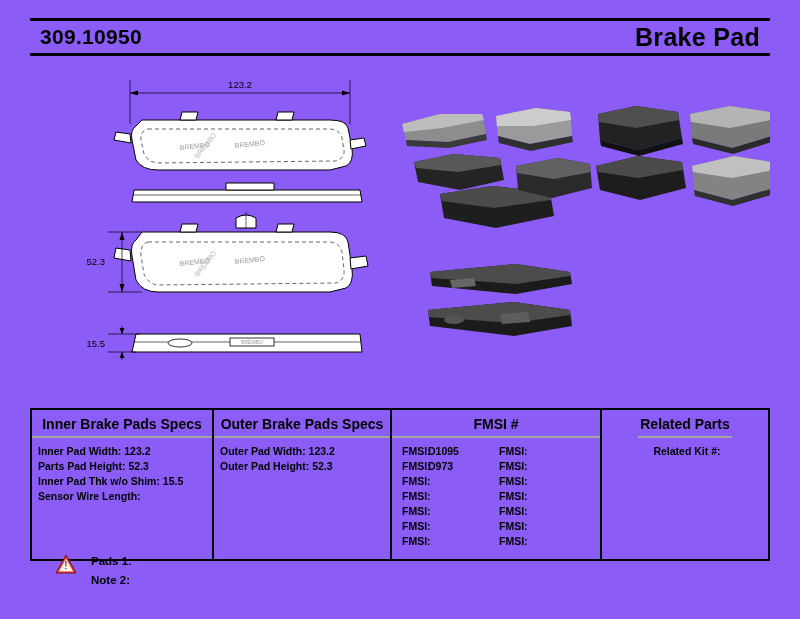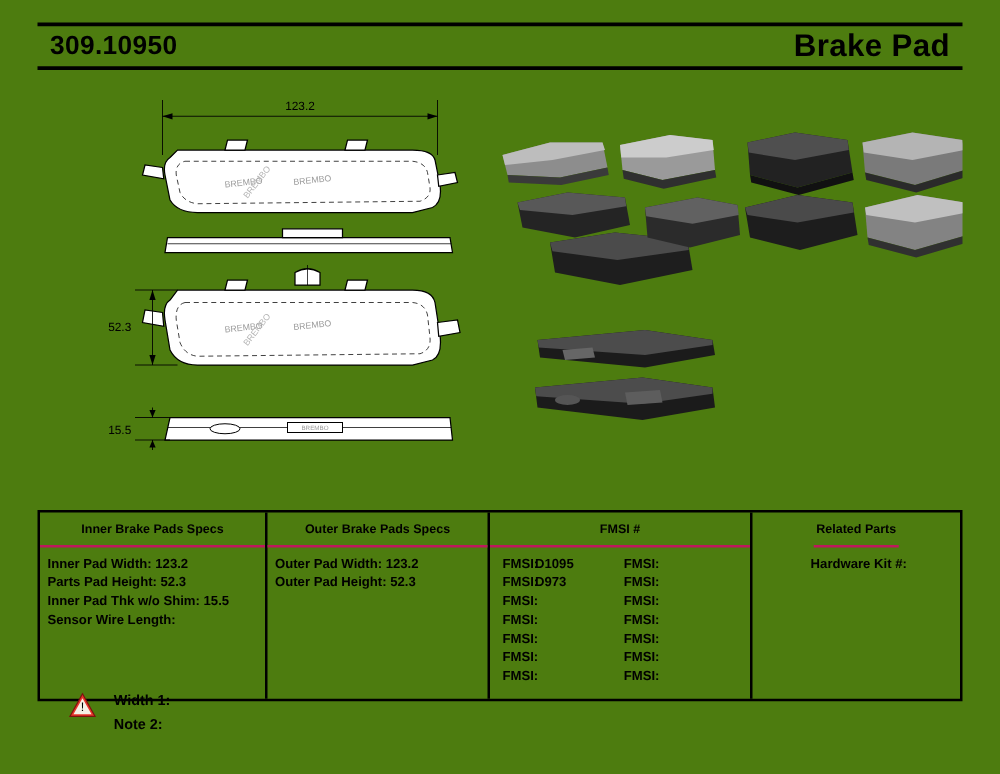--- a/index.html
+++ b/index.html
@@ -14,7 +14,7 @@
   .page {
     position: relative;
     width: 800px; height: 619px;
-    background: #4d7c0f;
+    background: #8b5cf6;
   }
 
   

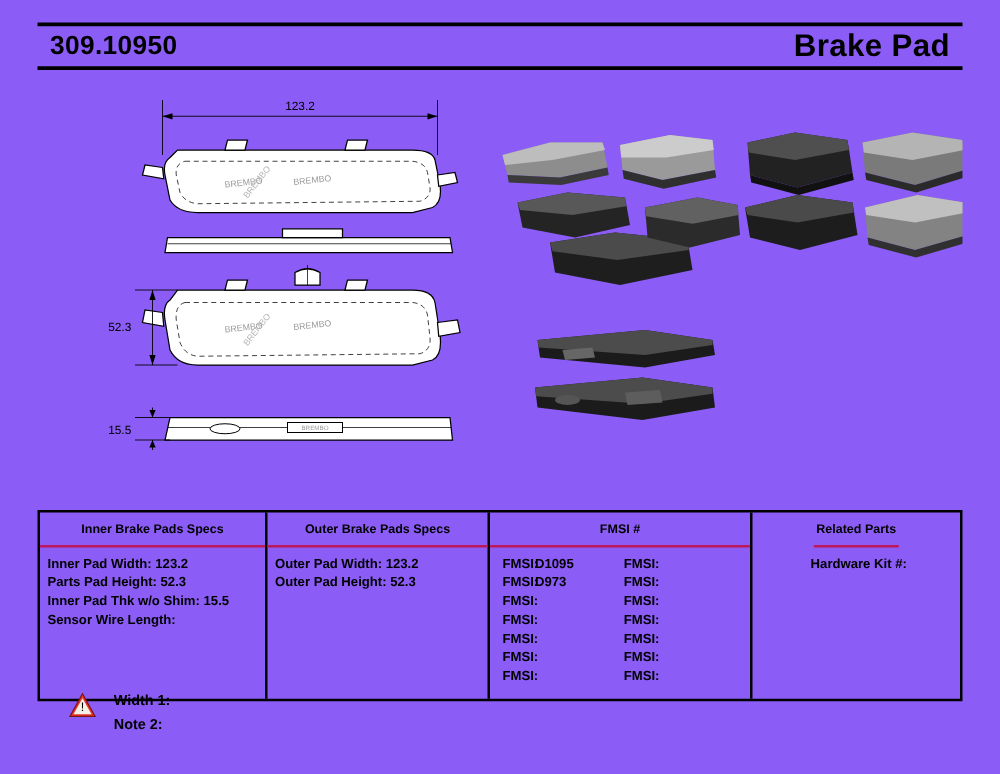--- a/index.html
+++ b/index.html
@@ -68,11 +68,11 @@
   .tcol.related{ width: 166px; align-items: center; }
 
   .thead {
-    font-size: 10px;
+    font-size: 14px;
     font-weight: bold;
     text-align: center;
     padding: 6px 2px 6px;
-    border-bottom: 2px solid #be185d;
+    border-bottom: 2px solid #a3a3a3;
     height: 28px;
     line-height: 16px;
   }

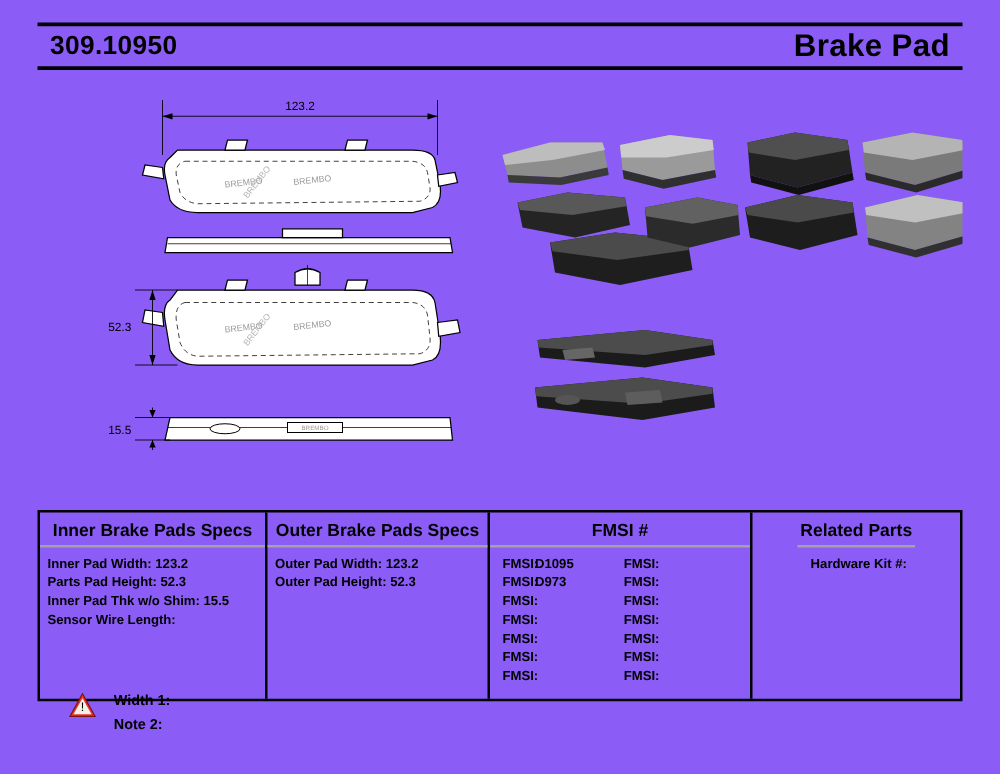--- a/index.html
+++ b/index.html
@@ -369,7 +369,7 @@
       <div class="thead">Related Parts</div>
       <div class="tbody">
         <div class="related-row">
-          <span>Hardware Kit #:</span>
+          <span>Related Kit #:</span>
           <span></span>
         </div>
       </div>

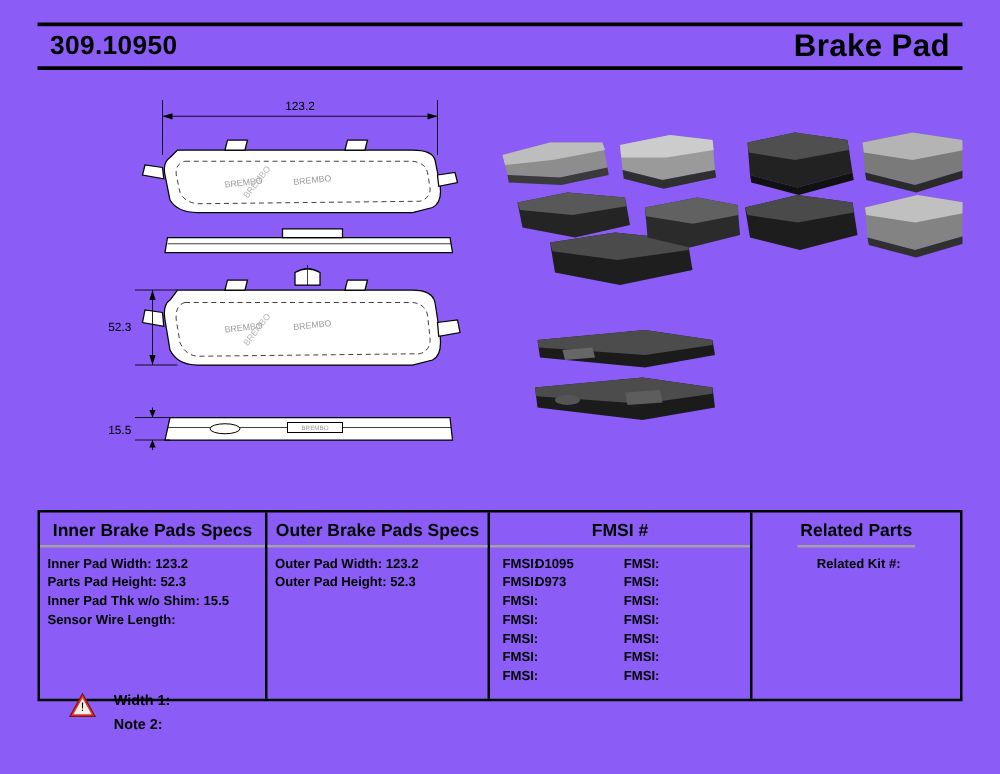--- a/index.html
+++ b/index.html
@@ -385,7 +385,7 @@
     </svg>
     <div class="note-lines">
       <div class="note-line">
-        <span>Width 1:</span>
+        <span>Pads 1:</span>
         <span></span>
       </div>
       <div class="note-line">

